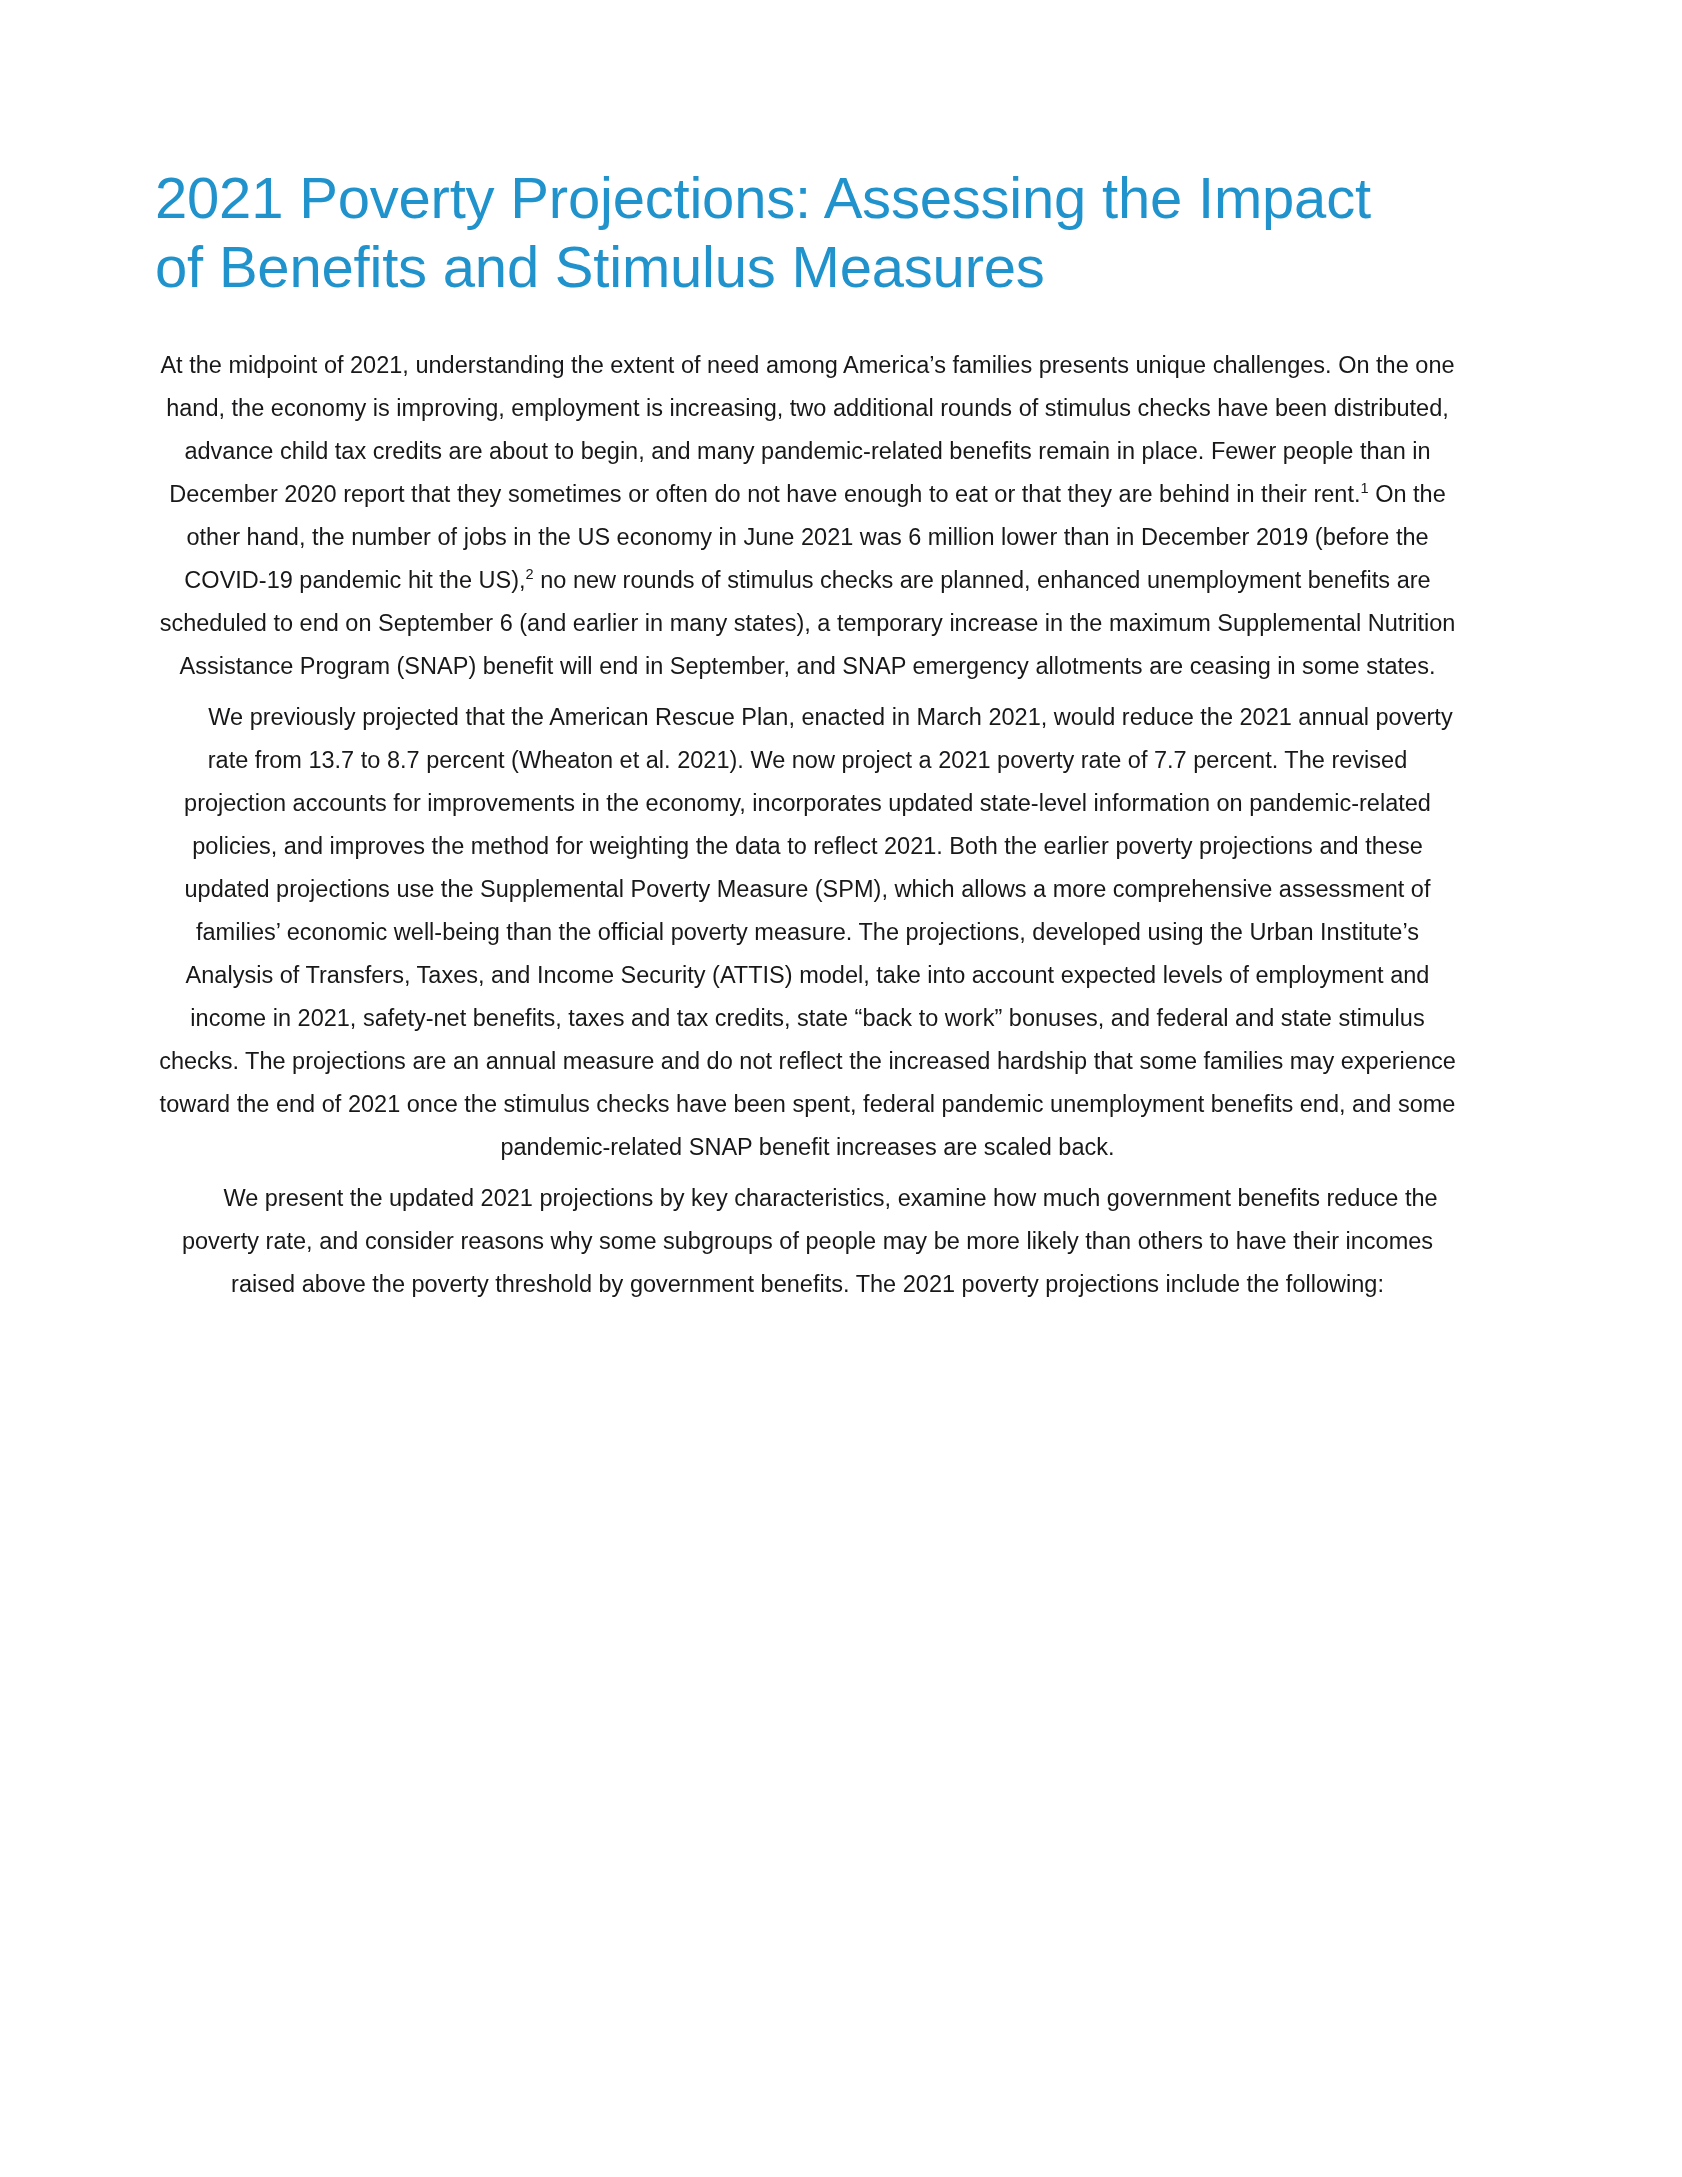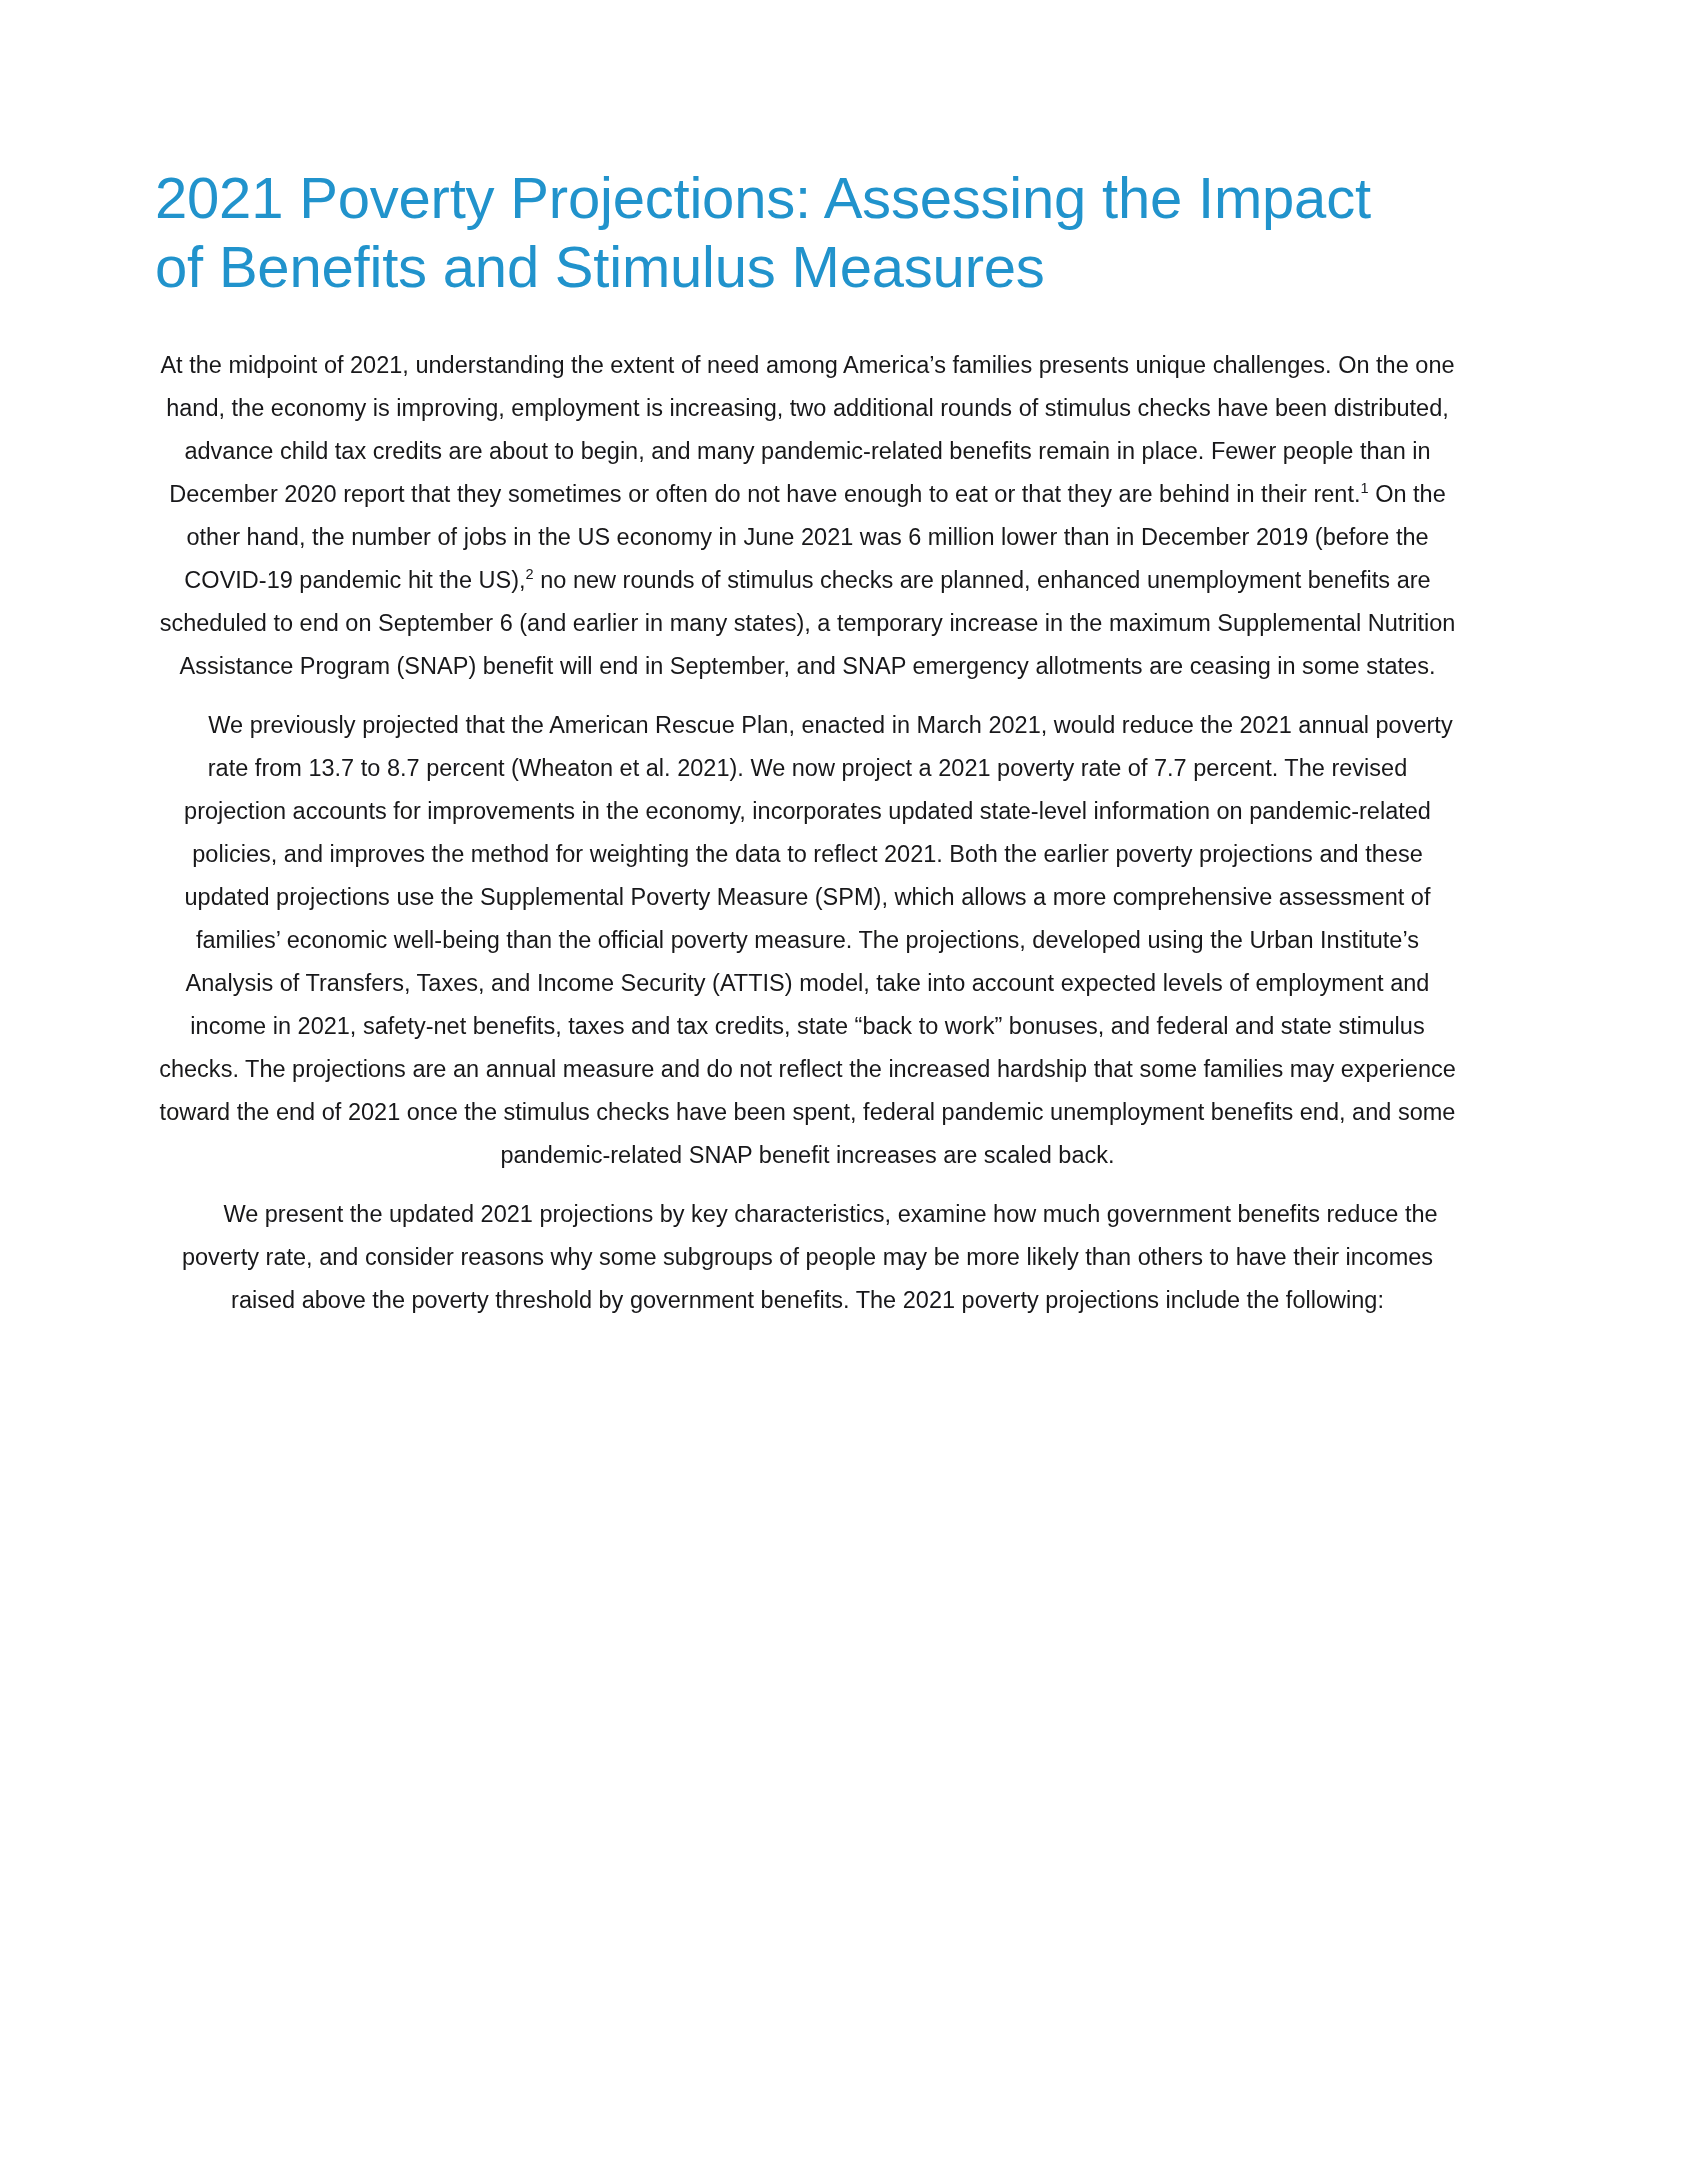--- a/index.html
+++ b/index.html
@@ -60,7 +60,7 @@
   }
 
   p.para + p.para {
-    margin-top: 16px;
+    margin-top: 8px;
   }
 
   p.indent {

